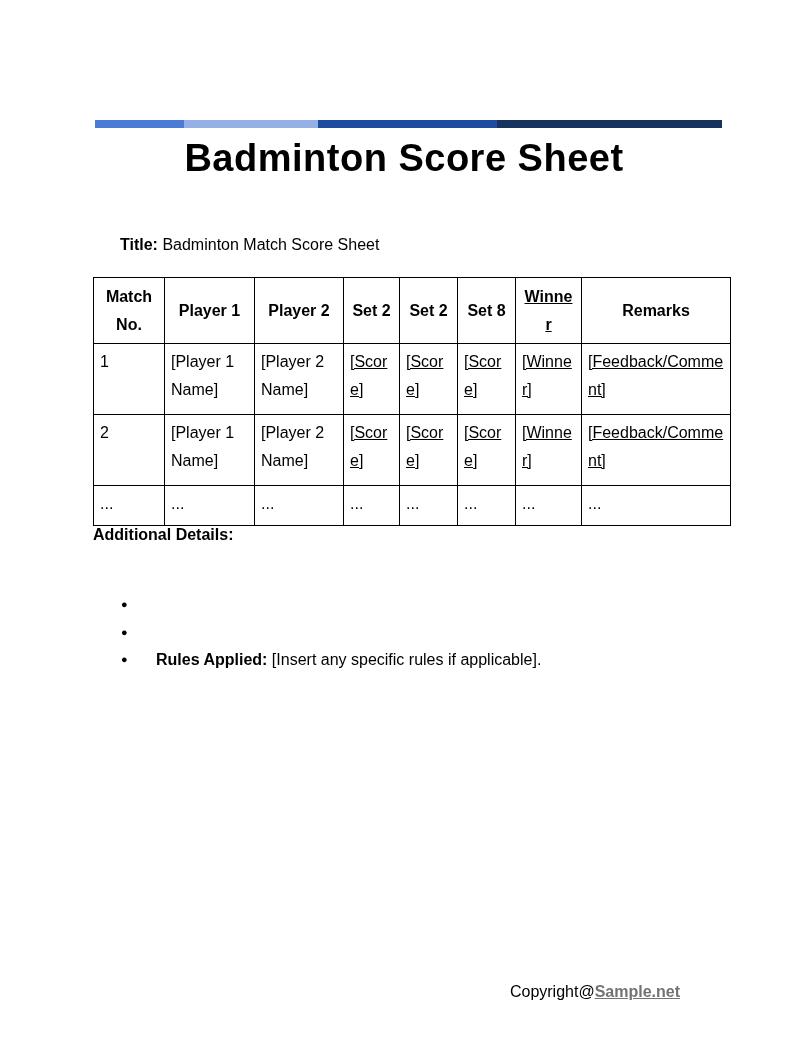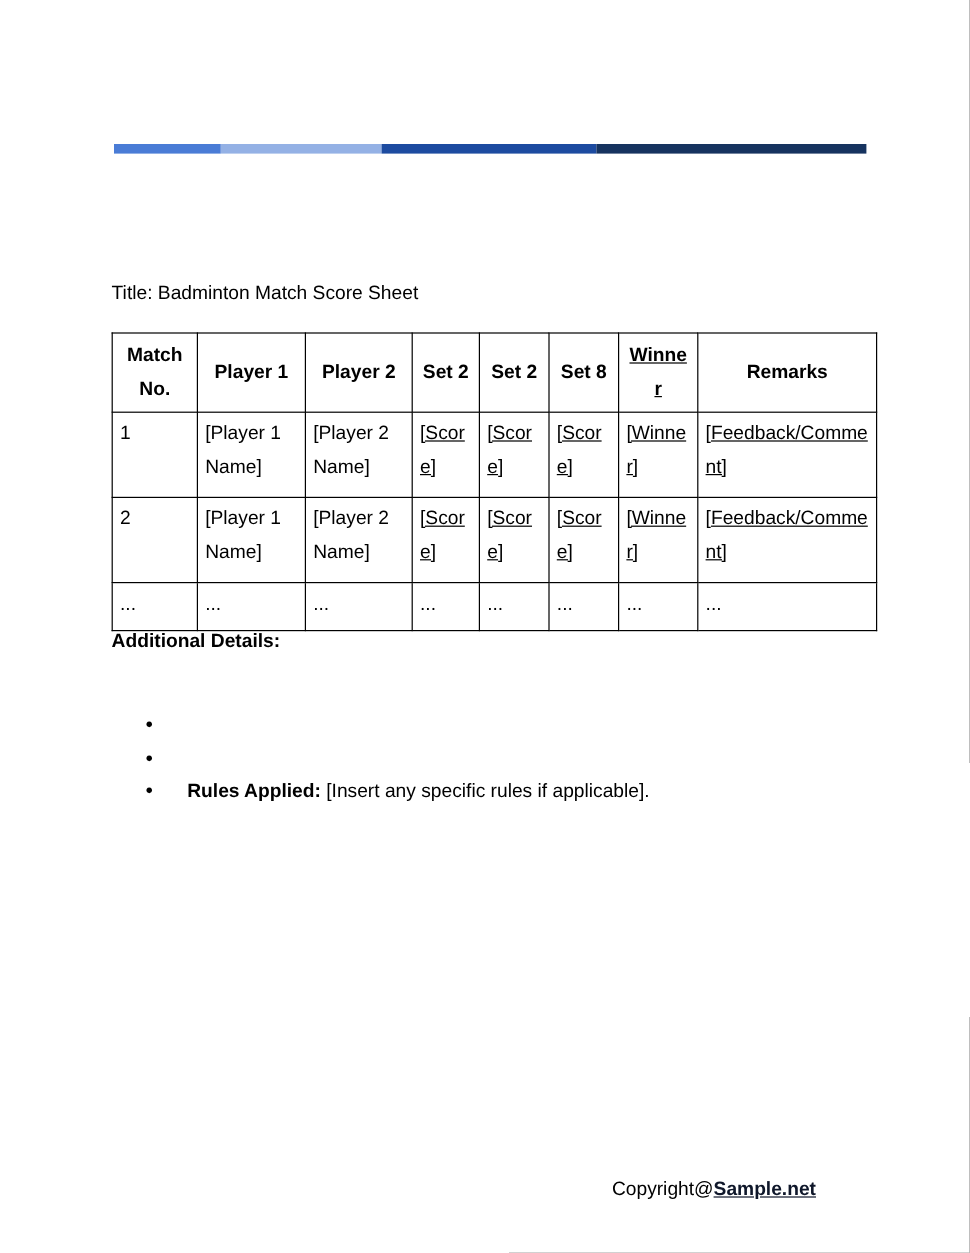--- a/index.html
+++ b/index.html
@@ -93,6 +93,7 @@
     <div class="seg4" style="background-color: rgb(22, 51, 95);"></div>
   </div>
 
+  <div class="doc-title">Badminton Score Sheet</div>
 
   <div class="title-line"><span class="lbl">Title:</span><span style="white-space:pre-wrap;"> Badminton Match Score Sheet</span></div>
 

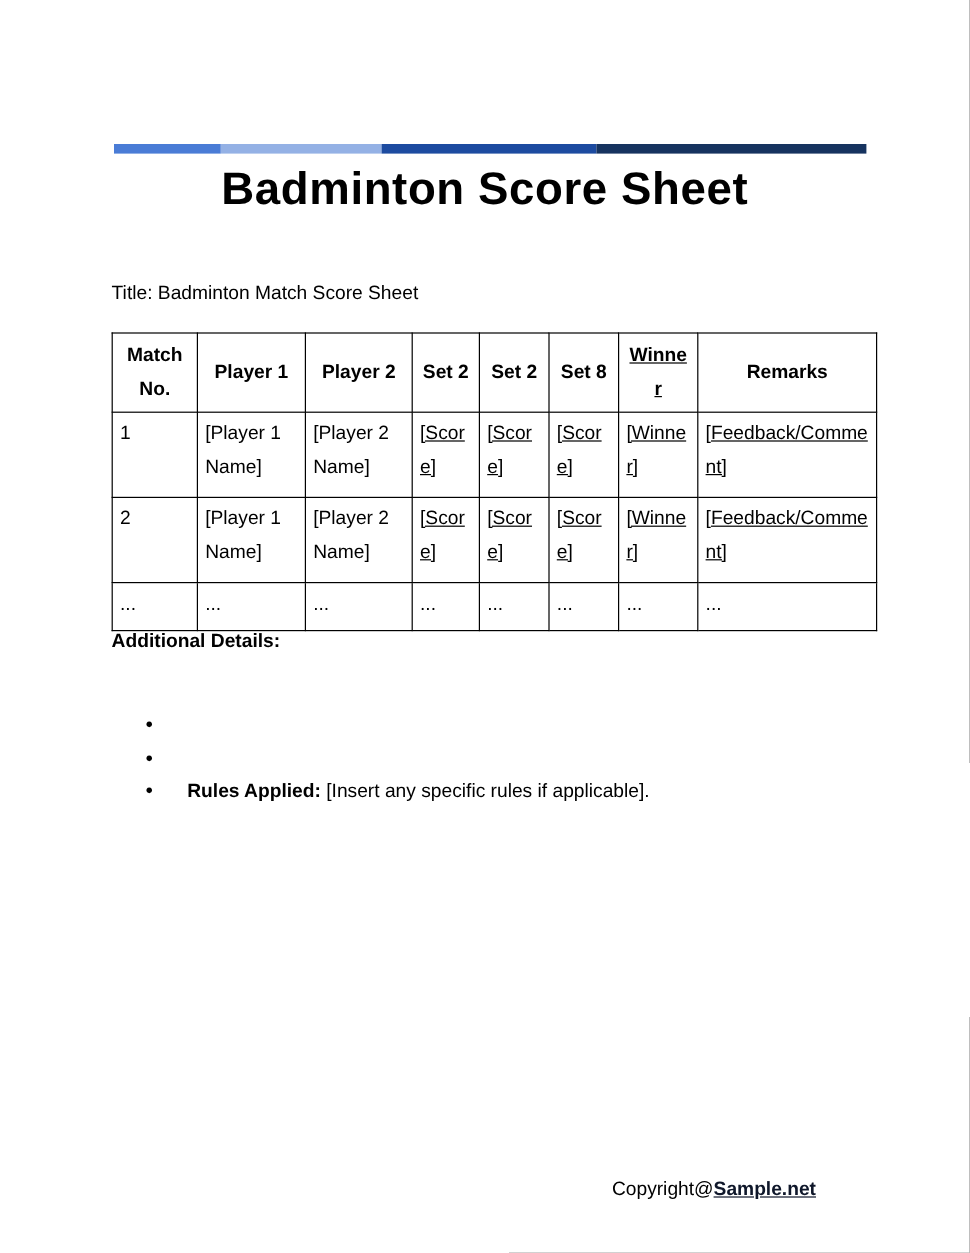--- a/index.html
+++ b/index.html
@@ -33,7 +33,7 @@
     position:absolute;left:93px;top:233px;width:640px;
     font-size:16px;line-height:24px;
   }
-  .title-line .lbl{font-weight:normal;}
+  .title-line .lbl{font-weight:bold;margin-left:27px;}
   
   table.score-table{
     position:absolute;left:93px;top:277px;width:637px;

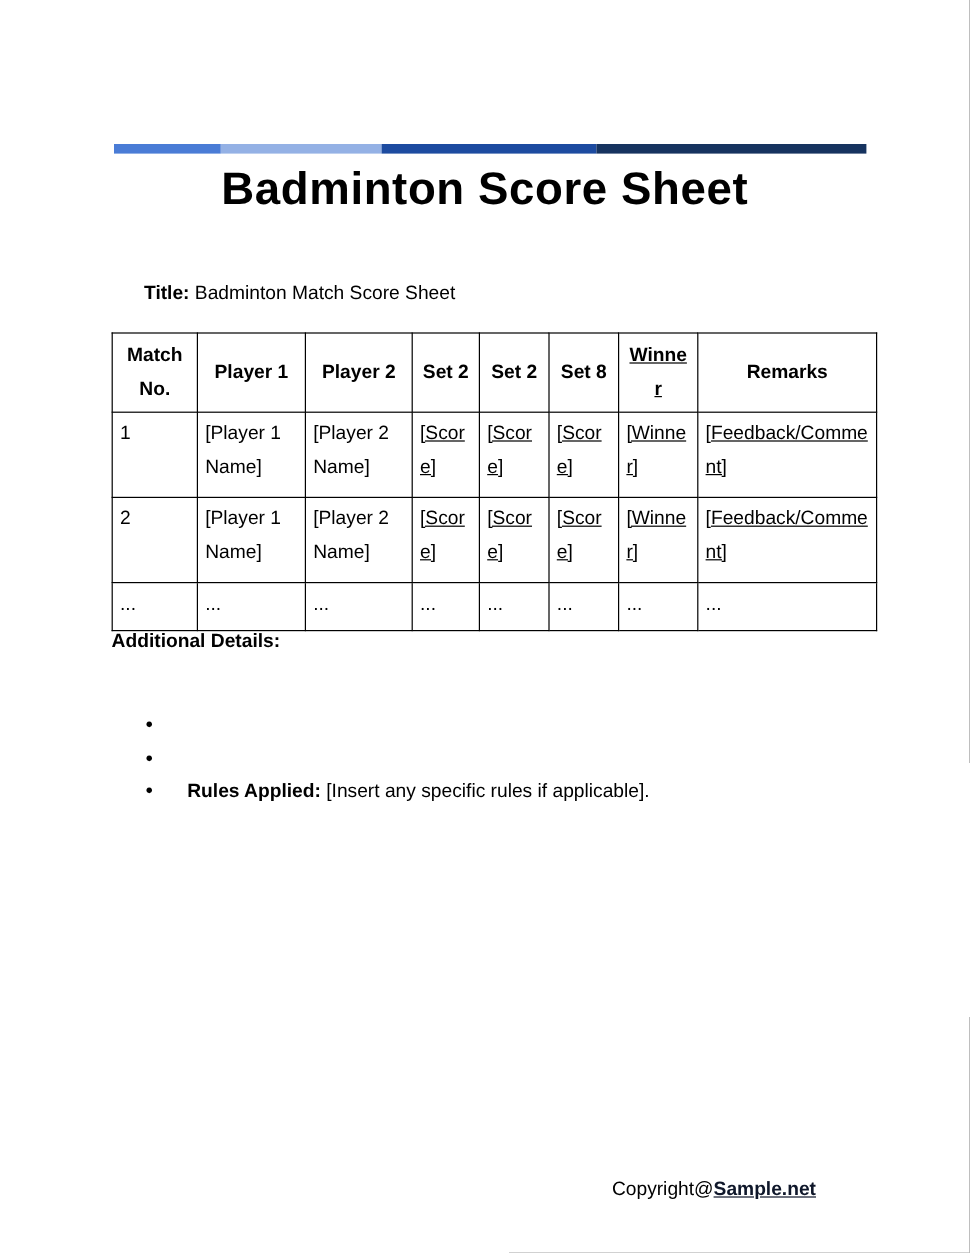--- a/index.html
+++ b/index.html
@@ -169,7 +169,7 @@
     </div>
   </div>
 
-  <div class="footer"><span>Copyright@</span><a style="color: #0f172a;">Sample.net</a></div>
+  <div class="footer"><span>Copyright@</span><a style="color: #737373;">Sample.net</a></div>
 
 </div>
 

